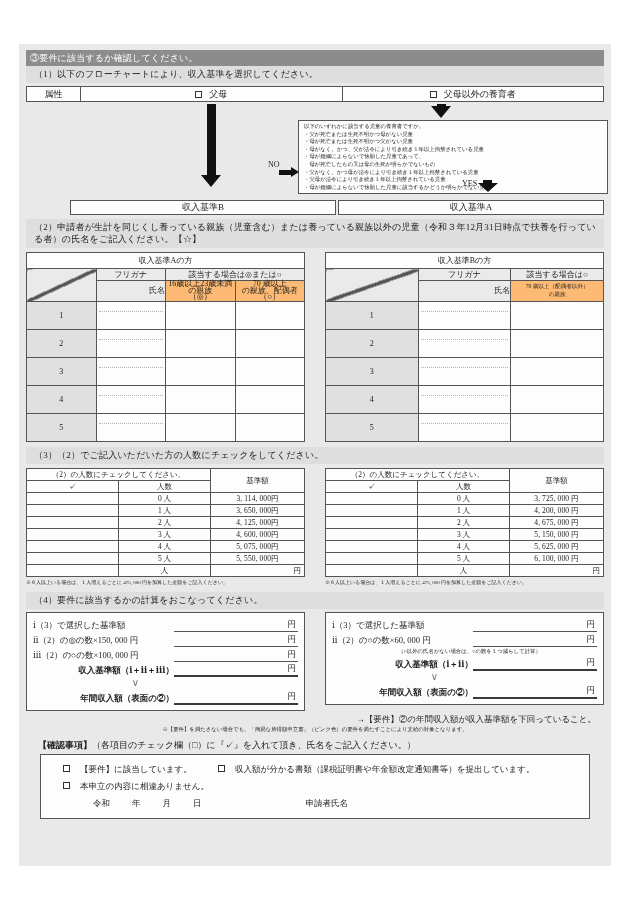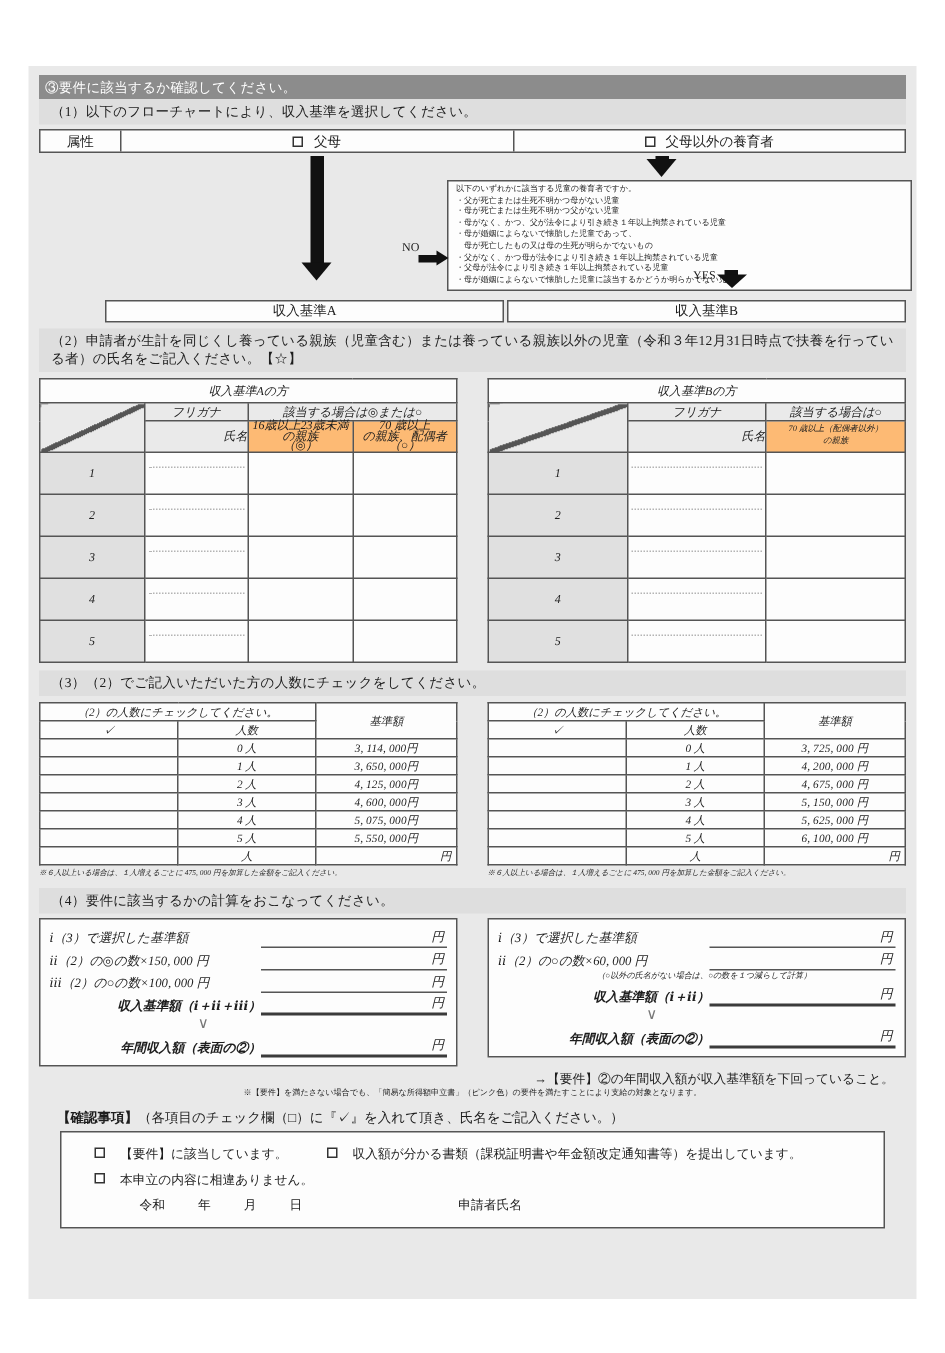--- a/index.html
+++ b/index.html
@@ -423,8 +423,8 @@
   </div>
 
   <div class="std-row">
+    <div class="std-cell">収入基準B</div>
     <div class="std-cell">収入基準A</div>
-    <div class="std-cell">収入基準B</div>
   </div>
 
   <div class="subband two-line" style="margin-top:4px;">（2）申請者が生計を同じくし養っている親族（児童含む）または養っている親族以外の児童（令和３年12月31日時点で扶養を行っている者）の氏名をご記入ください。【☆】</div>

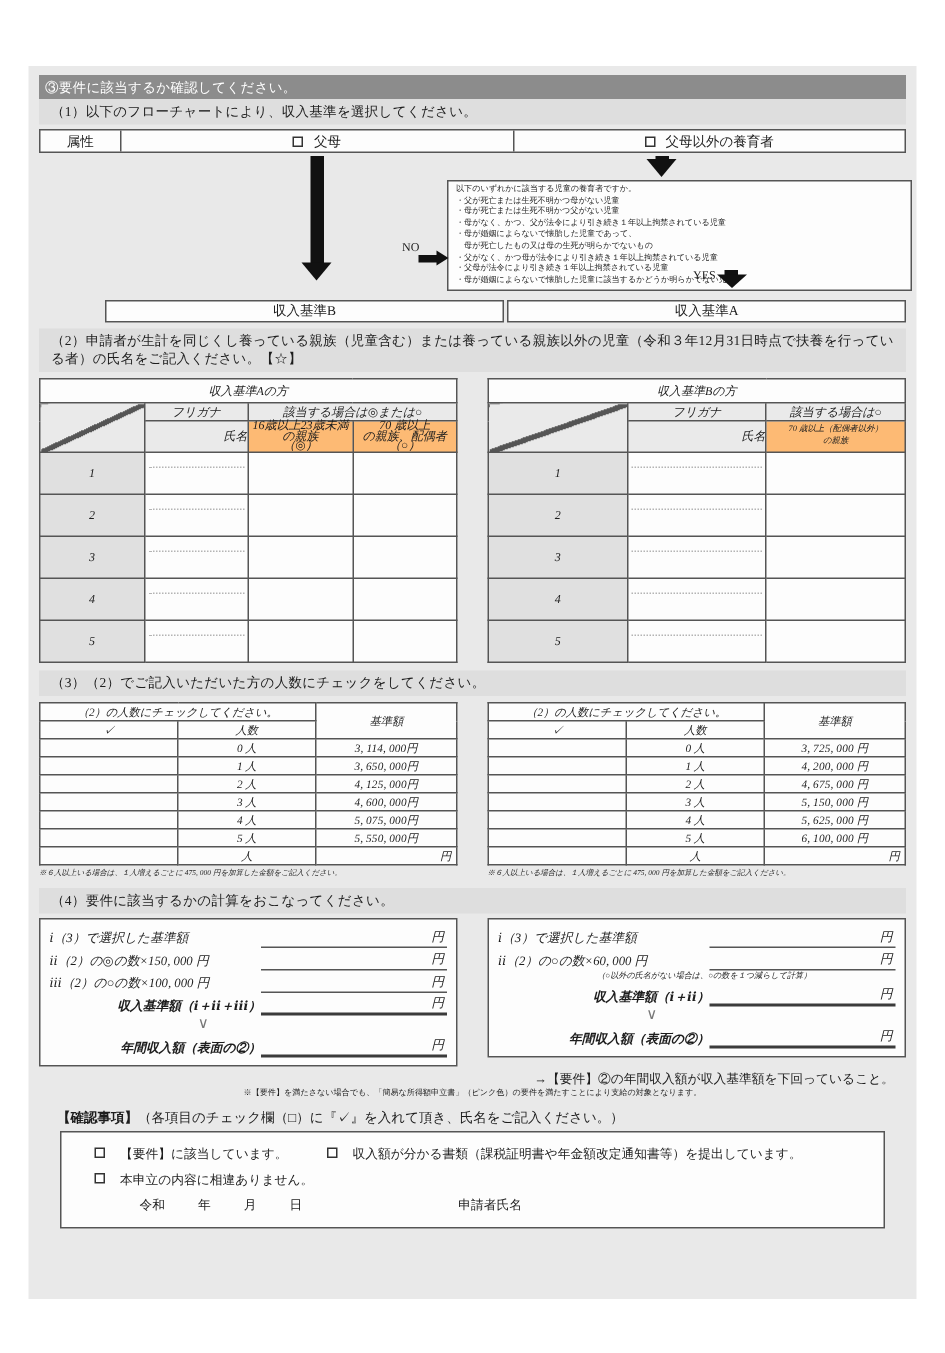--- a/index.html
+++ b/index.html
@@ -176,7 +176,6 @@
     display: flex;
     gap: 20px;
     margin-top: 4px;
-    font-style: italic;
   }
   .col { width: 285px; }
   table.nm {

